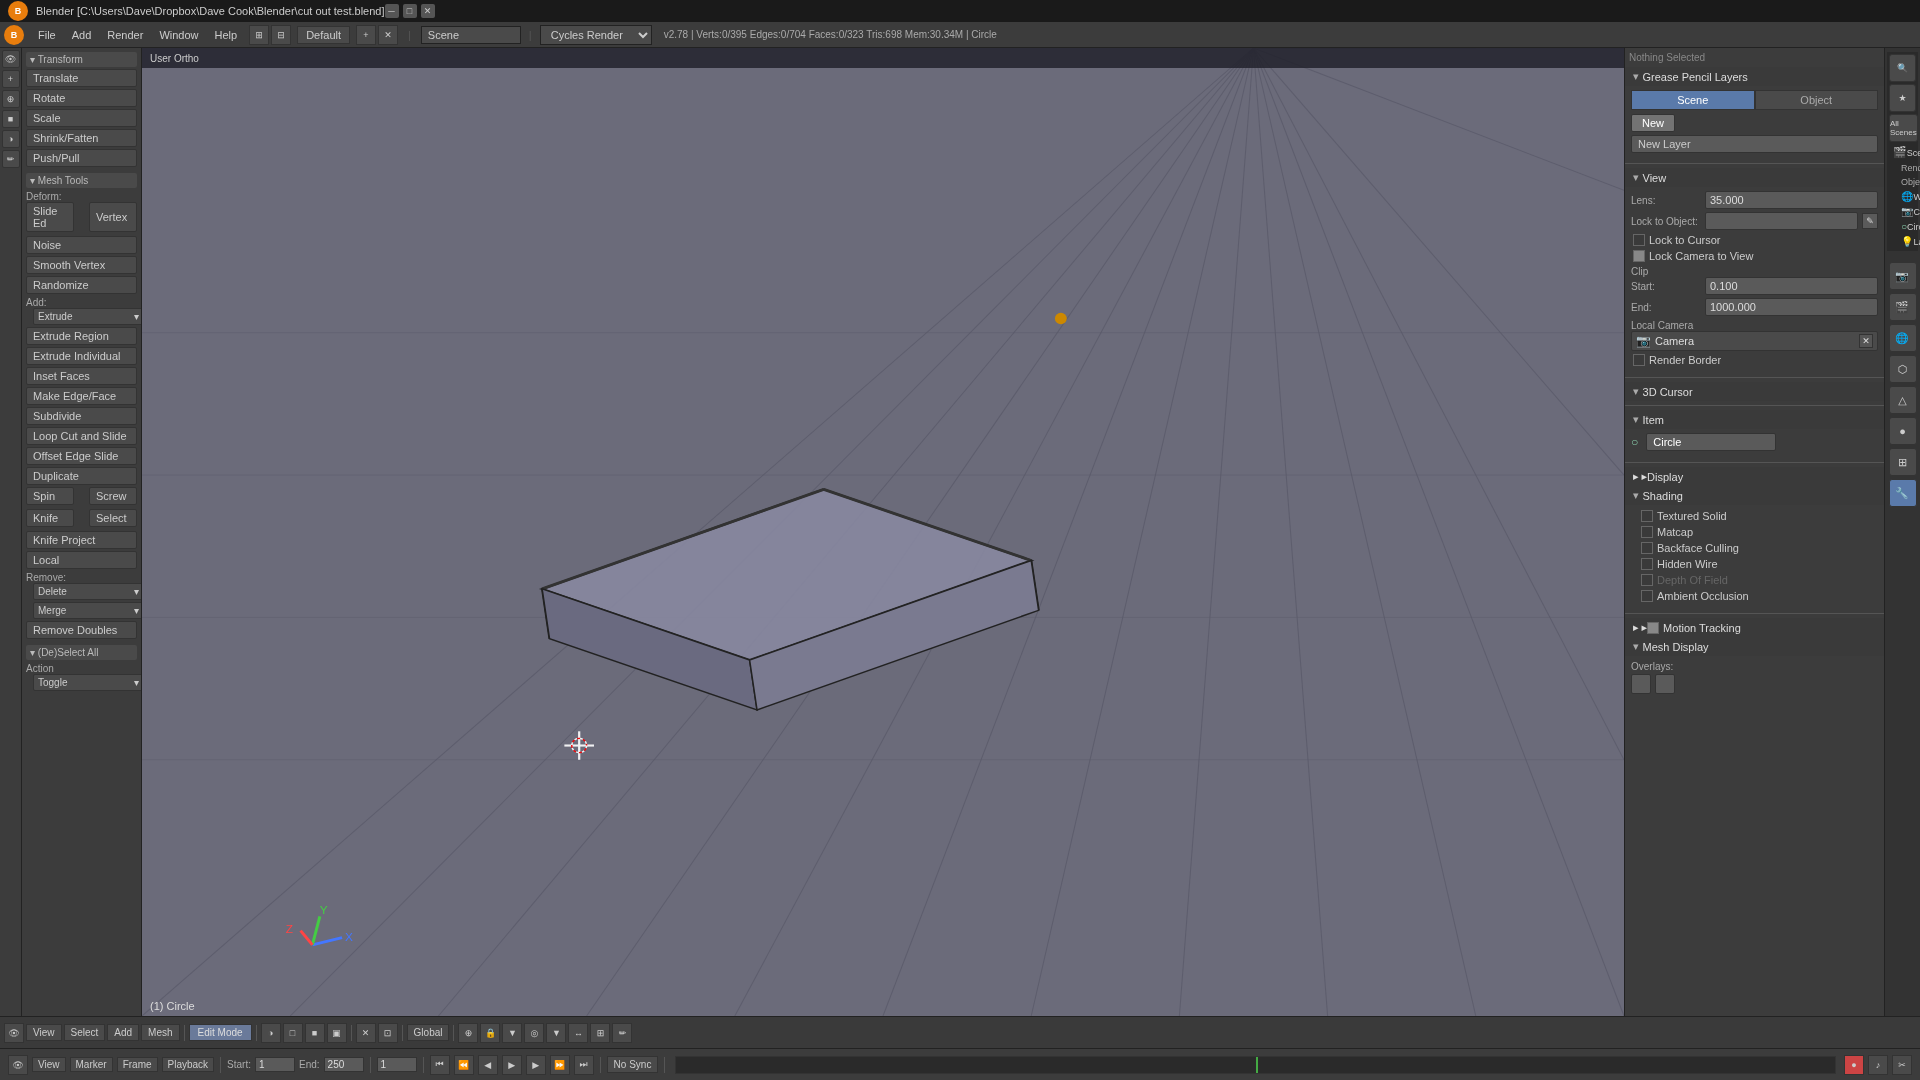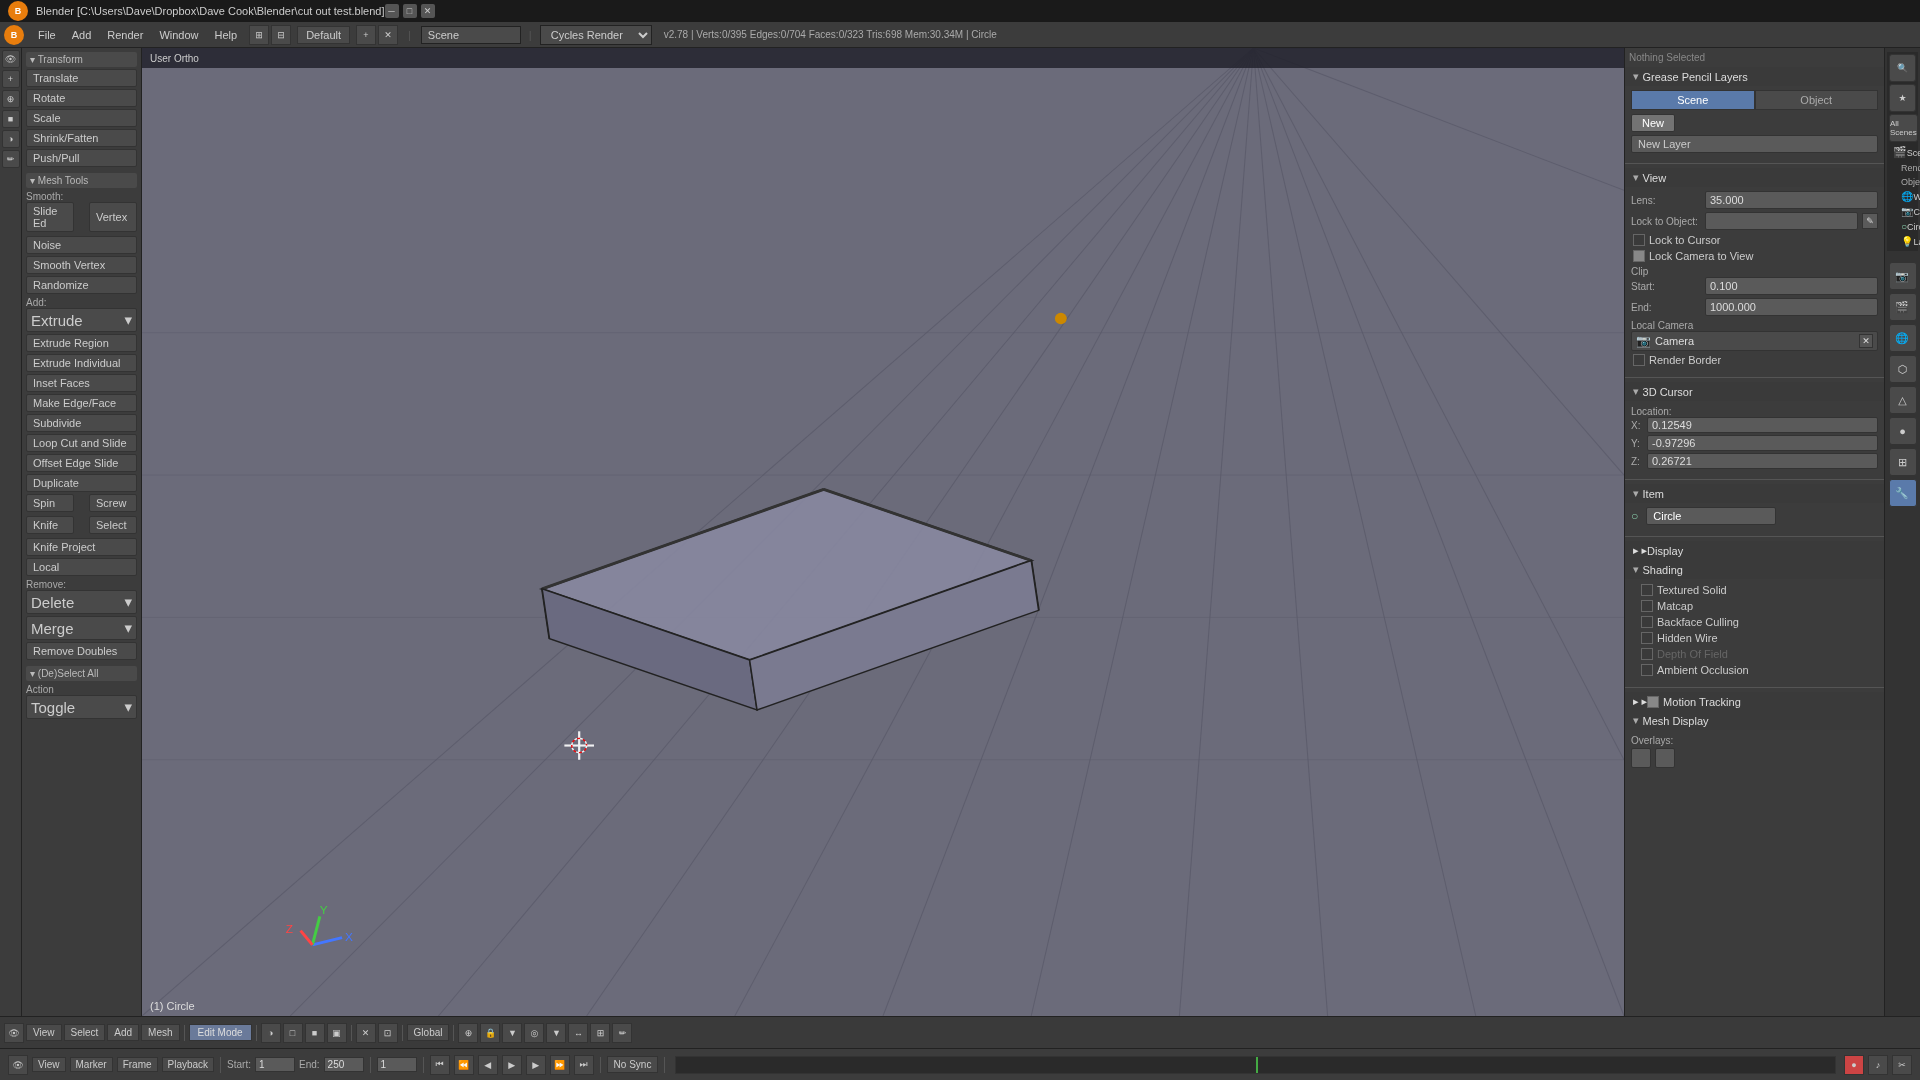--- a/index.html
+++ b/index.html
@@ -182,7 +182,7 @@
 
     <div class="panel-section">
       <div class="panel-section-title">Mesh Tools</div>
-      <span class="label-sm">Smooth:</span>
+      <span class="label-sm">Deform:</span>
       <div class="tool-btn-row">
         <button class="tool-btn">Slide Ed</button>
         <button class="tool-btn">Vertex</button>

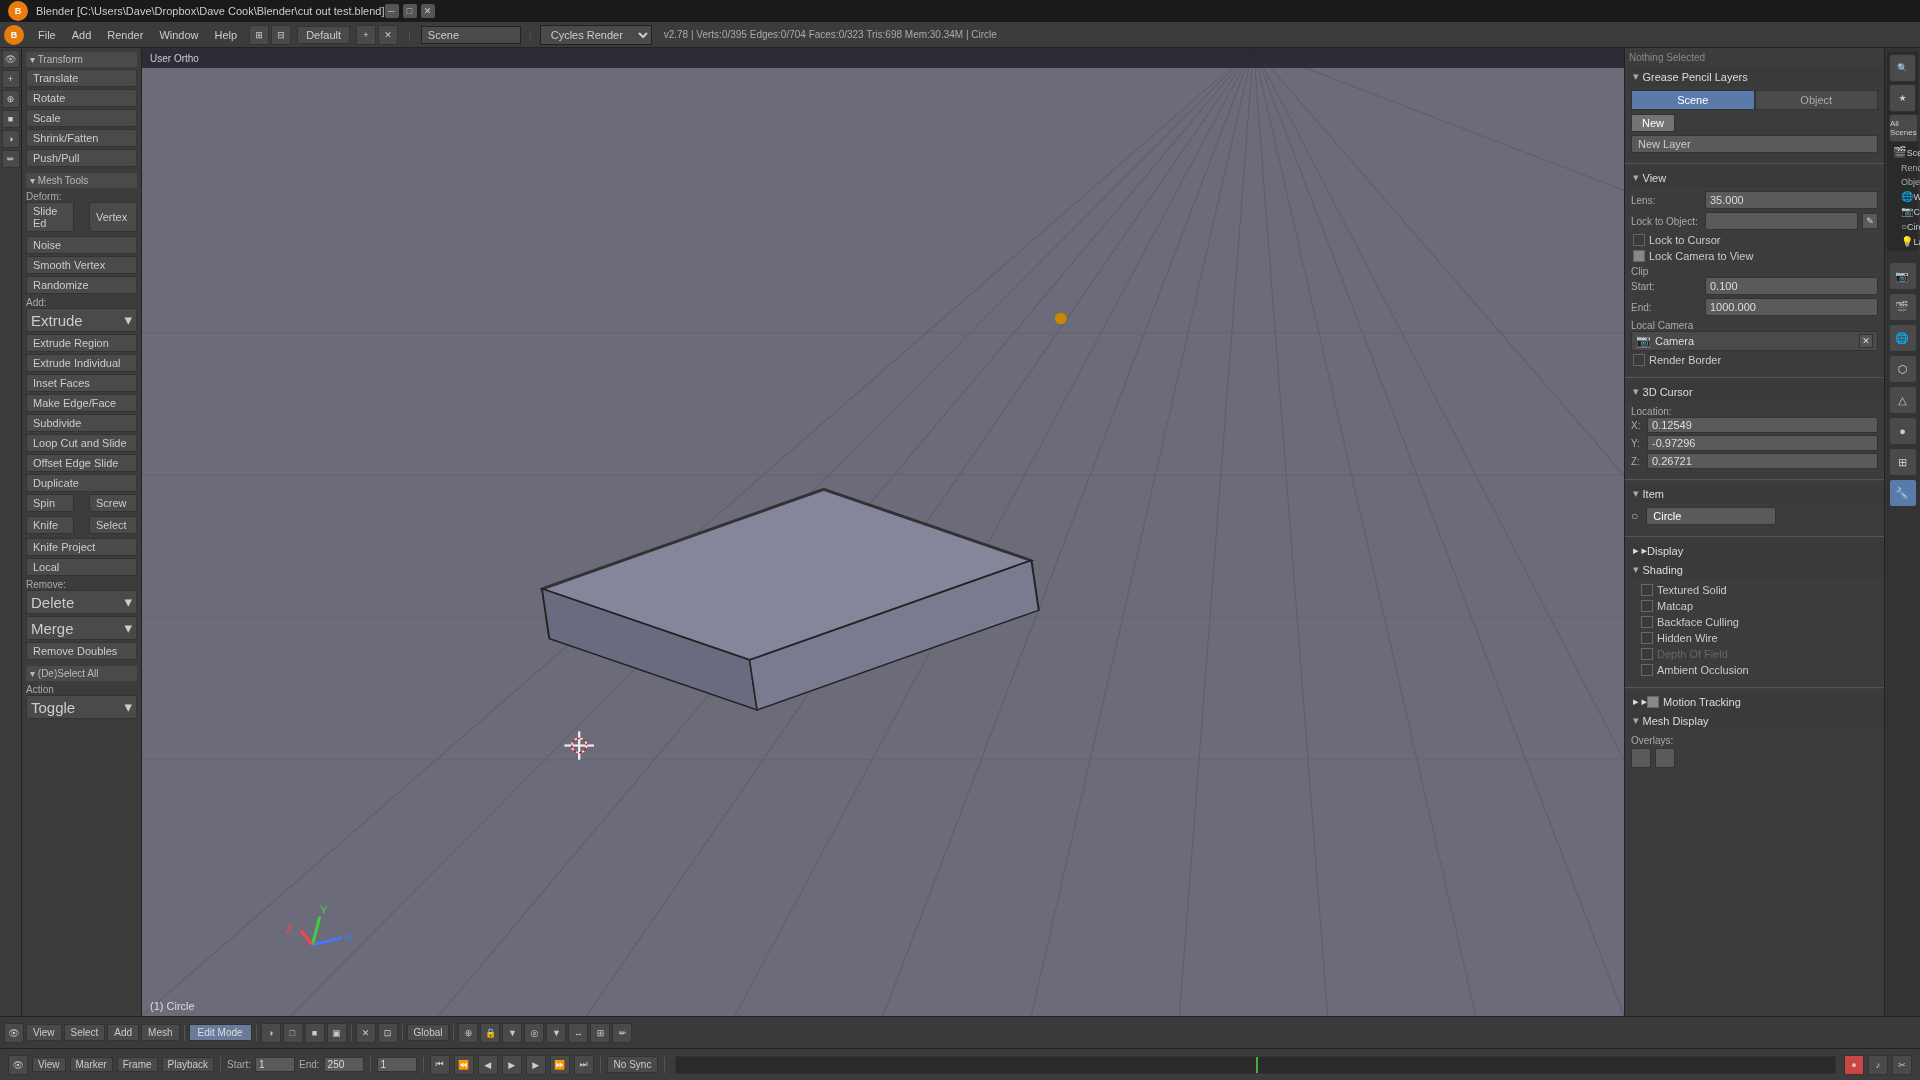--- a/index.html
+++ b/index.html
@@ -32,7 +32,7 @@
     .tool-btn { display: block; width: 100%; text-align: left; background: #4a4a4a; border: 1px solid #333; color: #ccc; padding: 2px 6px; margin-bottom: 2px; cursor: pointer; font-size: 11px; border-radius: 2px; }
     .tool-btn-row { display: flex; gap: 15px; margin-bottom: 2px; }
     .tool-btn-row .tool-btn { flex: 1; }
-    .tool-dropdown { display: flex; align-items: center; width: 100%; background: #4a4a4a; border: 1px solid #333; color: #ccc; padding: 2px 4px; margin-bottom: 2px; cursor: pointer; font-size: 15px; border-radius: 2px; }
+    .tool-dropdown { display: flex; align-items: center; width: 100%; background: #4a4a4a; border: 1px solid #333; color: #ccc; padding: 2px 4px; margin-bottom: 2px; cursor: pointer; font-size: 10px; border-radius: 2px; margin-left: 7px; }
     .tool-dropdown::after { content: '▾'; margin-left: auto; }
     .label-sm { font-size: 10px; color: #aaa; margin-bottom: 2px; }
 

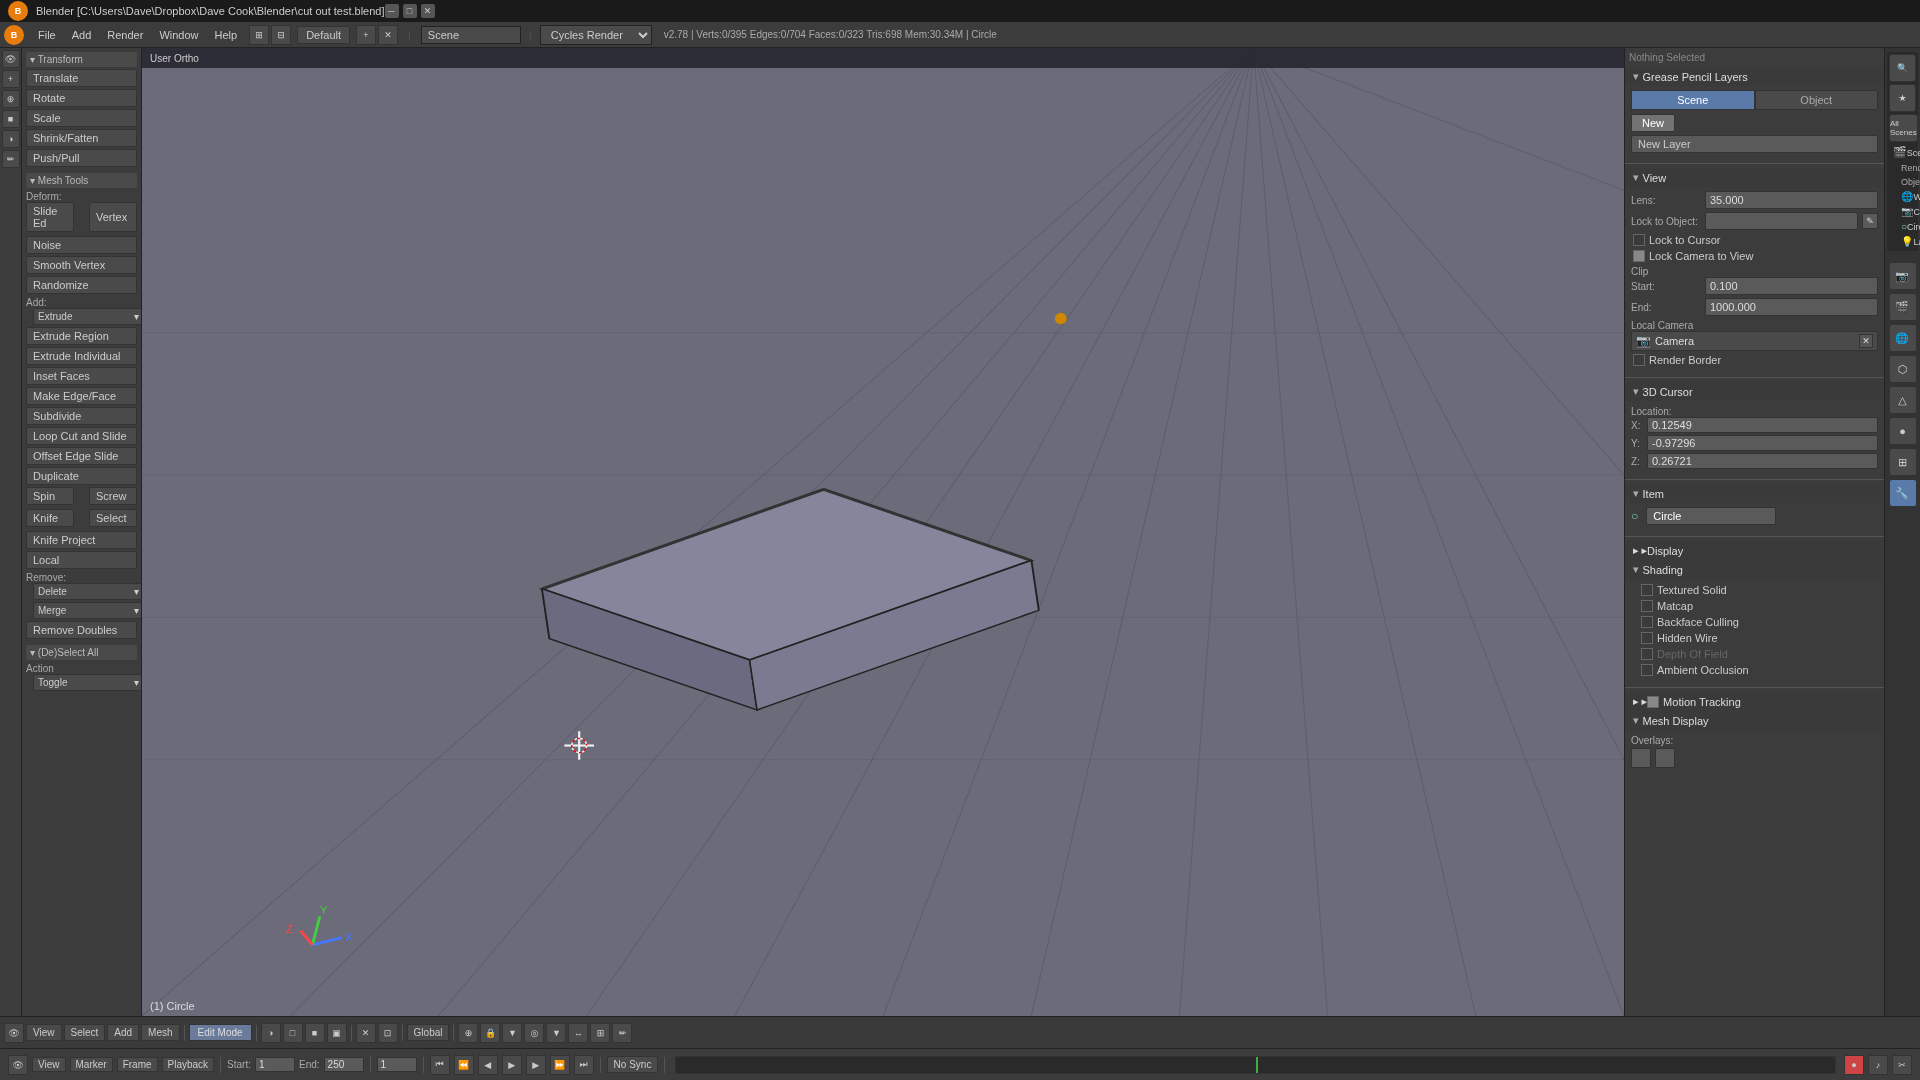--- a/index.html
+++ b/index.html
@@ -365,21 +365,6 @@
     <div class="rpanel-title-bar">
       <span class="section-arrow">▾</span>
       <span>3D Cursor</span>
-    </div>
-    <div class="rpanel-content">
-      <span class="label-sm">Location:</span>
-      <div class="coord-input">
-        <span class="coord-label">X:</span>
-        <input class="coord-val" value="0.12549" style="">
-      </div>
-      <div class="coord-input">
-        <span class="coord-label">Y:</span>
-        <input class="coord-val" value="-0.97296" style="">
-      </div>
-      <div class="coord-input">
-        <span class="coord-label">Z:</span>
-        <input class="coord-val" value="0.26721" style="">
-      </div>
     </div>
 
     <div class="rpanel-divider"></div>

